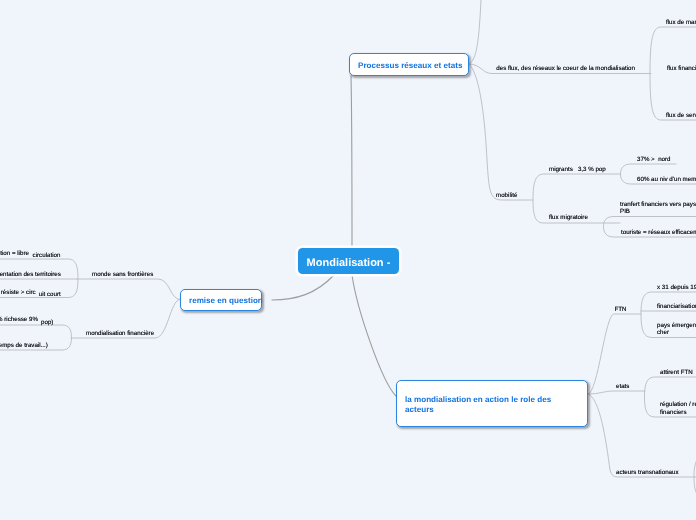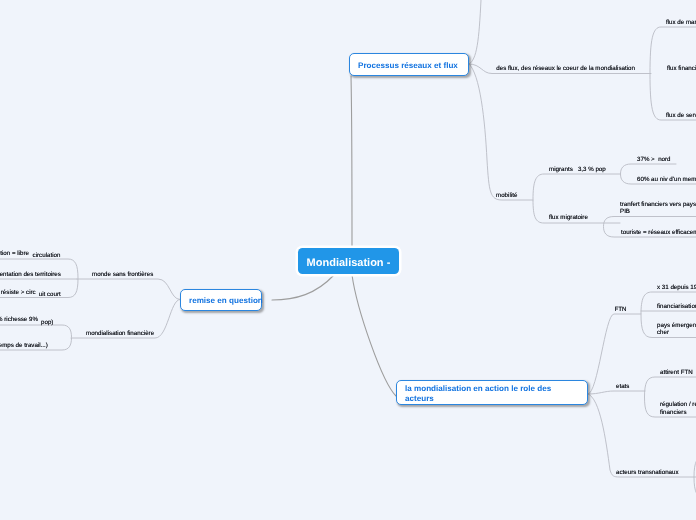--- a/index.html
+++ b/index.html
@@ -58,7 +58,7 @@
     </g>
   </svg>
   <div class="node root" style="left:298.3px;top:248px;width:100.3px;height:25.8px;">Mondialisation -</div>
-  <div class="node lvl1" style="left:349px;top:53px;width:120px;height:23px;">Processus réseaux et flux</div>
+  <div class="node lvl1" style="left:349px;top:53px;width:120px;height:23px;">Processus réseaux et etats</div>
   <div class="node lvl1" style="left:180px;top:289px;width:82px;height:22px;">remise en question</div>
   <div class="node lvl1" style="left:396px;top:380px;width:192px;height:25px;">la mondialisation en action le role des
 acteurs</div>

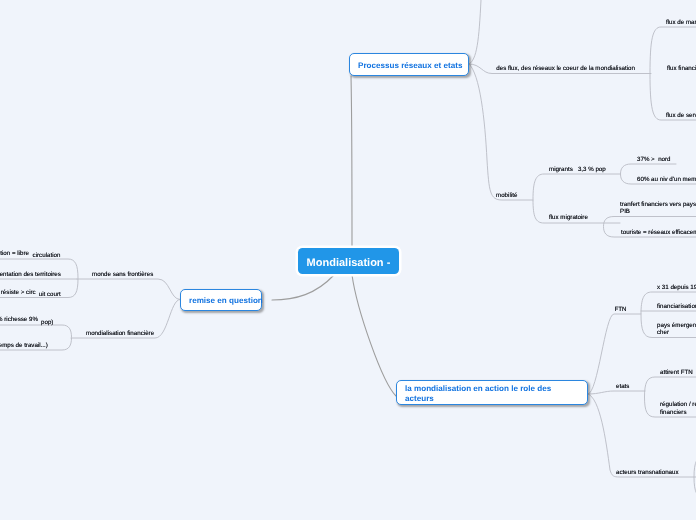--- a/index.html
+++ b/index.html
@@ -60,7 +60,7 @@
   <div class="node root" style="left:298.3px;top:248px;width:100.3px;height:25.8px;">Mondialisation -</div>
   <div class="node lvl1" style="left:349px;top:53px;width:120px;height:23px;">Processus réseaux et etats</div>
   <div class="node lvl1" style="left:180px;top:289px;width:82px;height:22px;">remise en question</div>
-  <div class="node lvl1" style="left:396px;top:380px;width:192px;height:25px;">la mondialisation en action le role des
+  <div class="node lvl1" style="left:396px;top:380px;width:192px;height:47px;">la mondialisation en action le role des
 acteurs</div>
 
   <div class="lbl" style="left:496.3px;top:65.1px;">des flux, des réseaux le coeur de la mondialisation</div>

